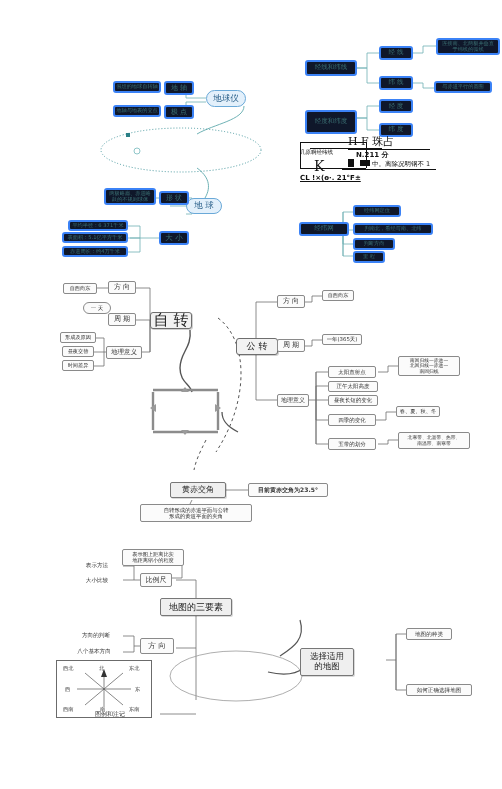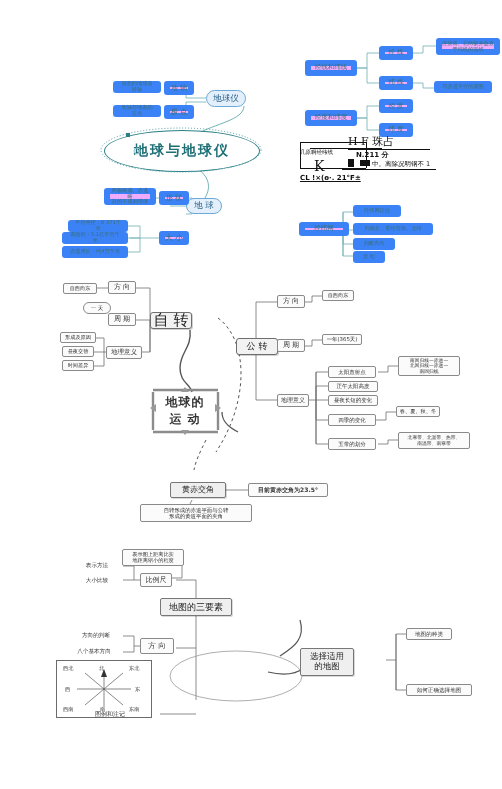--- a/index.html
+++ b/index.html
@@ -11,7 +11,7 @@
         justify-content:center;text-align:center;line-height:1.15;white-space:pre-line;}
 
   
-  .n-teal{border:6px solid #3b82f6;background:#f0abfc;color:#3a6f72;border-radius:3px;}
+  .n-teal{border:2px solid #3b82f6;background:#0f172a;color:#3a6f72;border-radius:3px;}
   .n-blue{border:1px solid #6aa9d8;background:#e3f0fb;color:#245b86;border-radius:9px;}
   
   .n-gray{border:1px solid #8a8a8a;background:#fbfbfb;color:#333;border-radius:2px;}

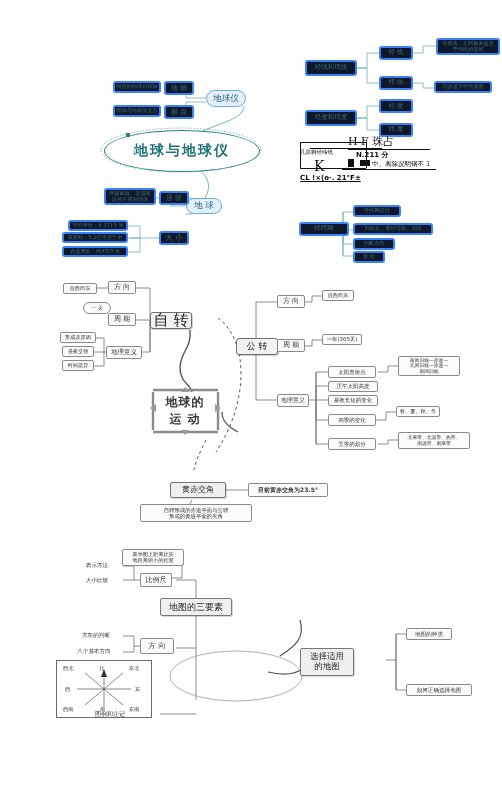--- a/index.html
+++ b/index.html
@@ -181,7 +181,7 @@
   <div class="node n-teal" style="left:379px;top:76px;width:34px;height:14px;font-size:6.5px;">纬 线</div>
   <div class="node n-teal" style="left:434px;top:81px;width:58px;height:12px;font-size:5.2px;">与赤道平行的圆圈</div>
 
-  <div class="node n-teal" style="left:305px;top:110px;width:52px;height:16px;font-size:6.5px;">经度和纬度</div>
+  <div class="node n-teal" style="left:305px;top:110px;width:52px;height:24px;font-size:6.5px;">经度和纬度</div>
   <div class="node n-teal" style="left:379px;top:99px;width:34px;height:14px;font-size:6.5px;font-family:Liberation Serif, serif;">经 度</div>
   <div class="node n-teal" style="left:379px;top:123px;width:34px;height:14px;font-size:6.5px;">纬 度</div>
 

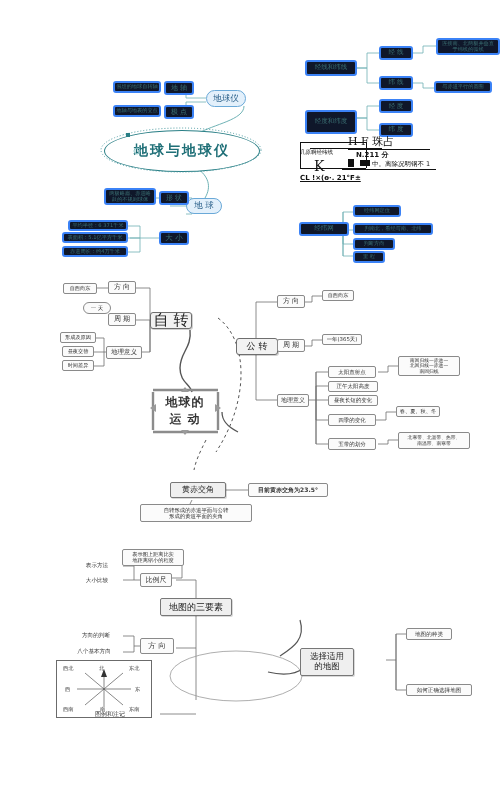--- a/index.html
+++ b/index.html
@@ -152,7 +152,6 @@
     </g>
   </svg>
 
-  <div class="title-ell" style="left:104px;top:130px;width:154px;height:40px;font-size:14px;">地球与地球仪</div>
   <svg class="layer">
     <ellipse cx="181" cy="150" rx="80" ry="22" fill="none" stroke="#4a9aa0" stroke-width="1" stroke-dasharray="1,2"></ellipse>
     <rect x="126" y="133" width="4" height="4" fill="#2a7f86"></rect>

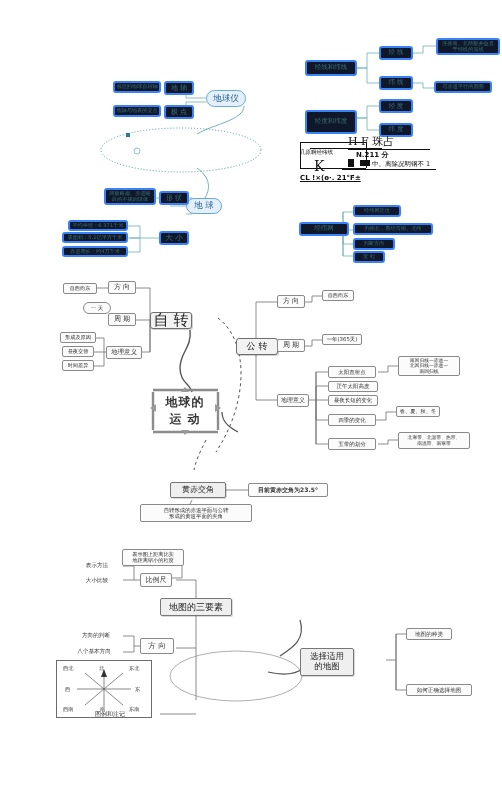--- a/index.html
+++ b/index.html
@@ -208,8 +208,6 @@
     <span class="txt" style="left:0px;top:40px;font-size:7px;font-weight:bold;text-decoration:underline;">CL  !×(ɵ·.  21°F±</span>
   </div>
 
-  <div class="title-box" style="left:150px;top:388px;width:70px;height:46px;font-size:12px;">地球的
-运 动</div>
   <svg class="layer">
     <g stroke="#8c8c8c" stroke-width="2.4" fill="none">
       <path d="M153 392 L153 430"></path>

